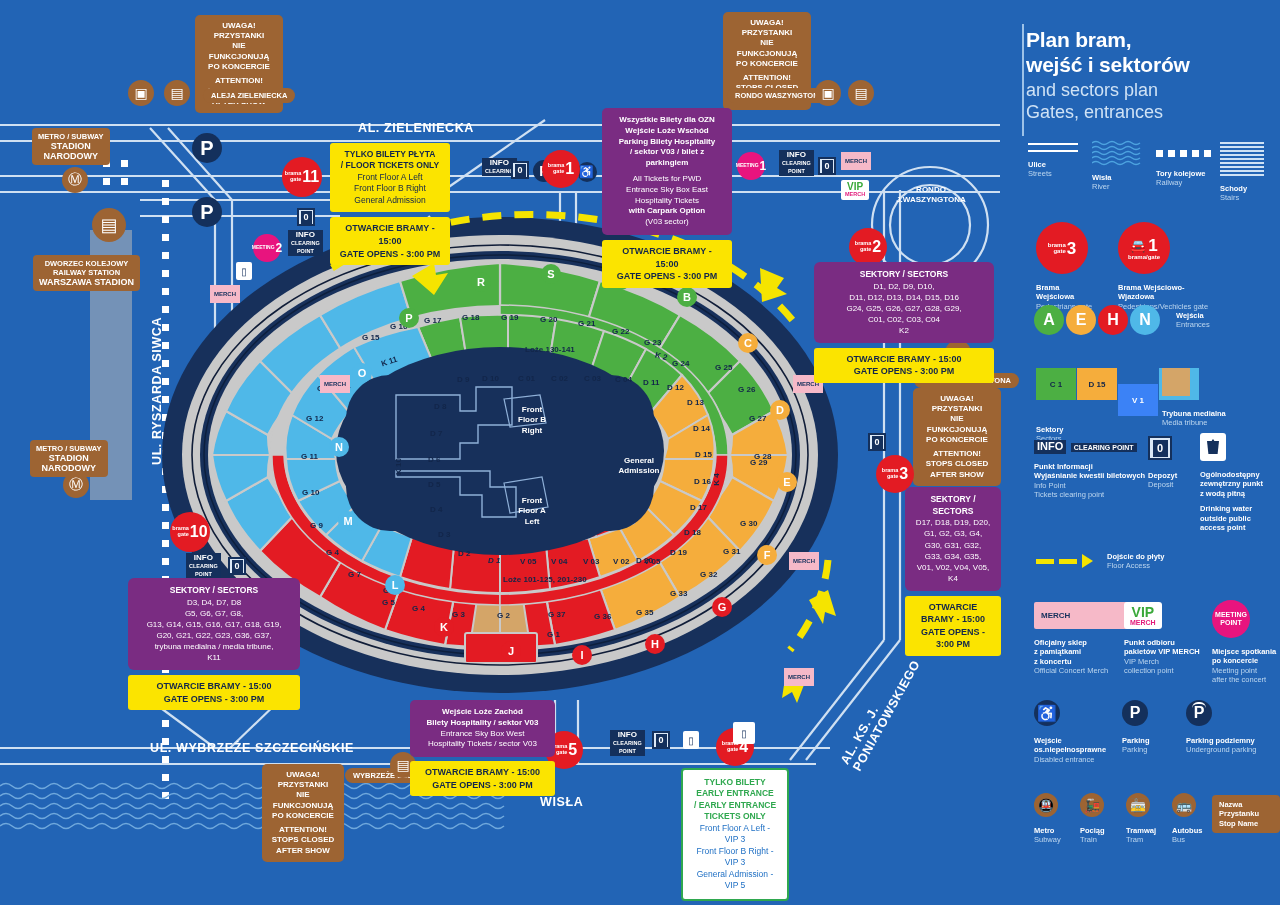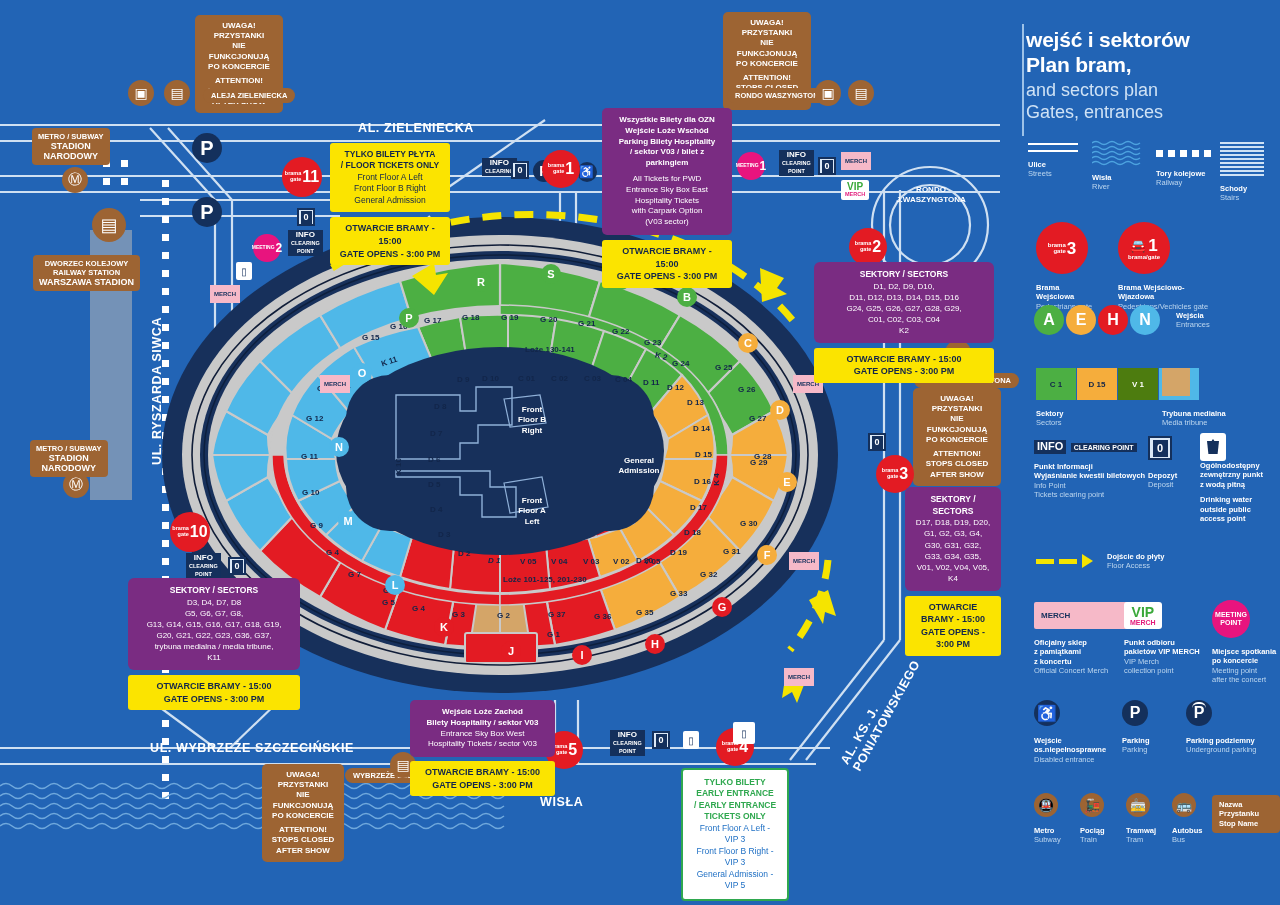--- a/index.html
+++ b/index.html
@@ -743,8 +743,8 @@
   <div id="legend" class="abs">
     <div class="legend-bar"></div>
     <div class="lg-title">
+      <div>Plan bram,</div>
       <div>wejść i sektorów</div>
-      <div>Plan bram,</div>
     </div>
     <div class="lg-sub">
       <div>and sectors plan</div>

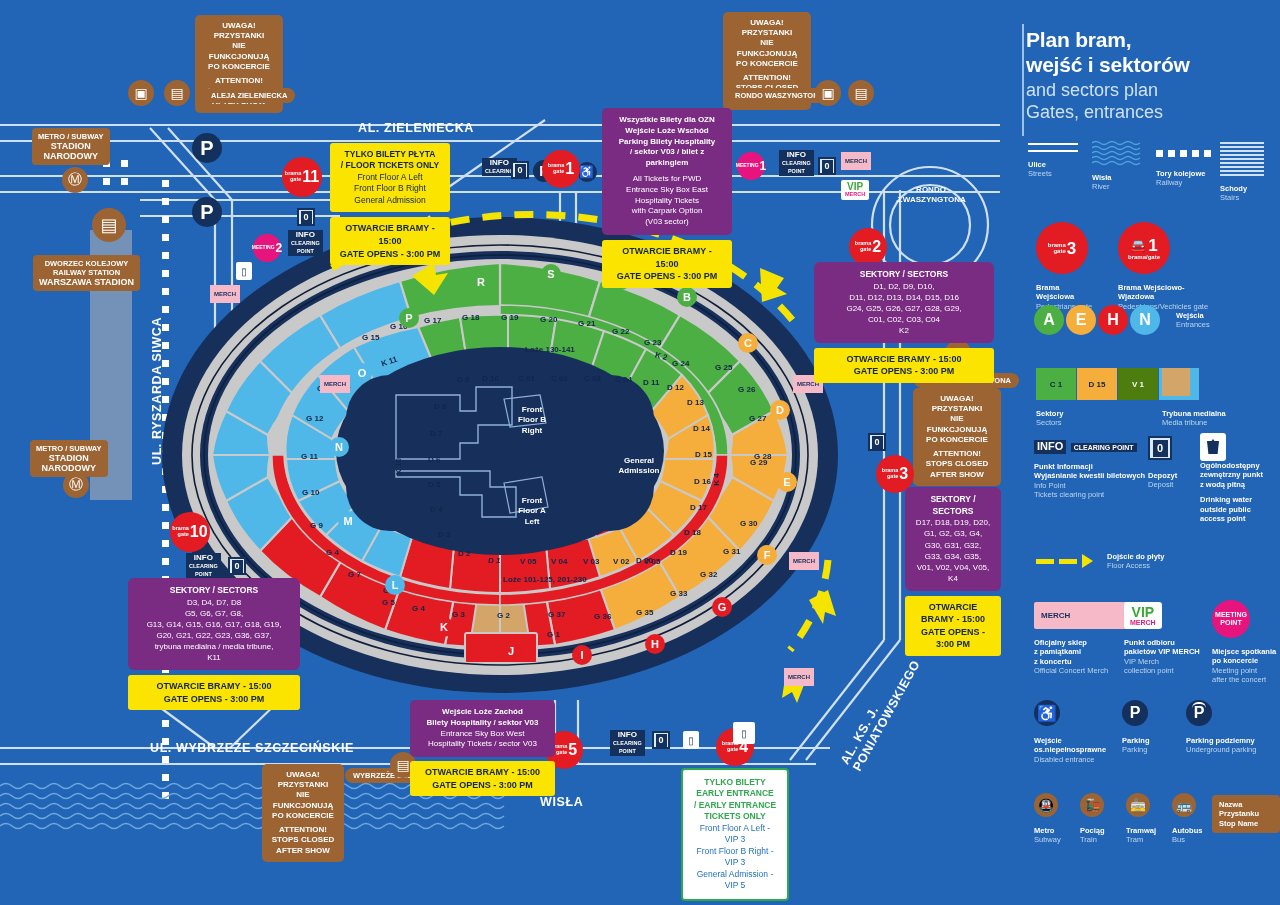--- a/index.html
+++ b/index.html
@@ -656,7 +656,7 @@
         <div style="font-weight:normal">All Tickets for PWD</div>
         <div style="font-weight:normal">Entrance Sky Box East</div>
         <div style="font-weight:normal">Hospitality Tickets</div>
-        <div style="font-weight:normal">with Carpark Option</div>
+        <div style="font-weight:bold">with Carpark Option</div>
         <div style="font-weight:normal">(V03 sector)</div>
       </div>
       <div class="open-yellow" style="margin-top:5px;">

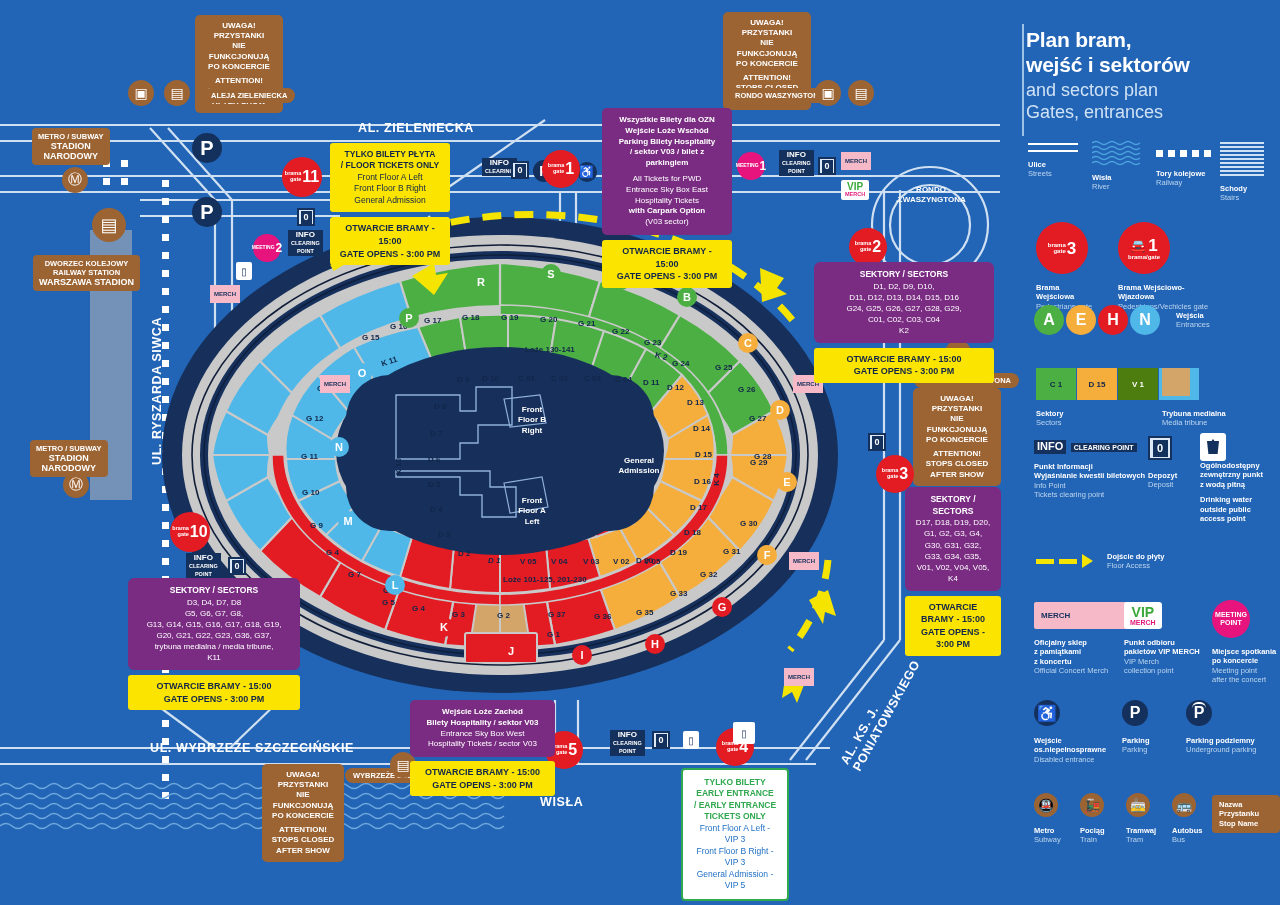--- a/index.html
+++ b/index.html
@@ -839,7 +839,7 @@
       <div style="display:flex;gap:1px;">
         <div class="sec-chip" style="background:#4caf43;color:#12264a;">C 1</div>
         <div class="sec-chip" style="background:#f5ad3c;color:#12264a;">D 15</div>
-        <div class="sec-chip" style="background:#4d7c0f;color:#fff;">V 1</div>
+        <div class="sec-chip" style="background:#3b82f6;color:#fff;margin-top:16px;">V 1</div>
         <div class="sec-chip" style="background:#4fb8e8;color:#12264a;">K 10</div>
       </div>
       <div class="lg-lab-pl" style="margin-top:9px;">Sektory</div>

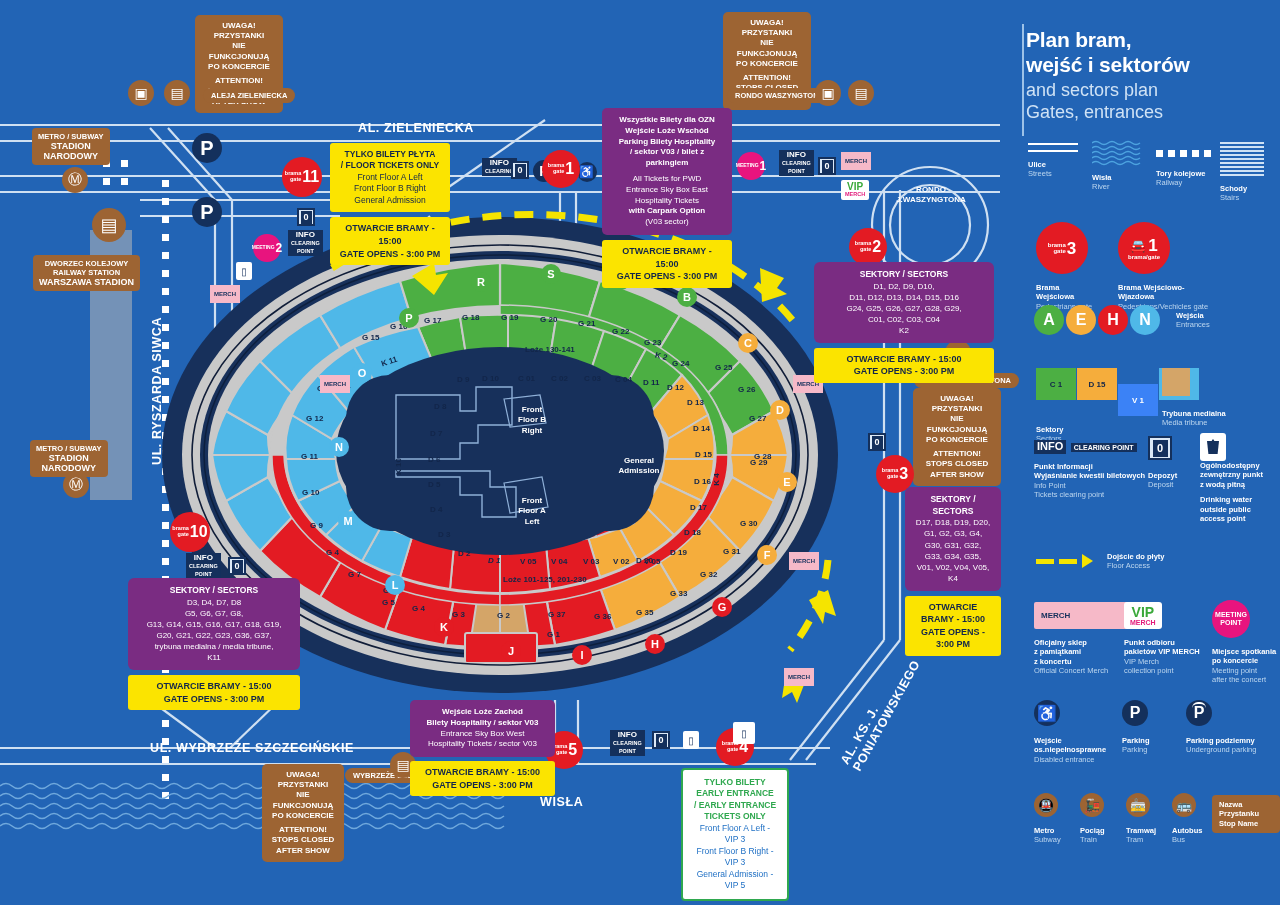--- a/index.html
+++ b/index.html
@@ -875,7 +875,7 @@
           <path d="M8 1 q3 3 0 5 q-3 -2 0 -5" fill="#14305c"></path>
         </svg>
       </div>
-      <div class="lg-lab-pl" style="">Ogólnodostępny</div>
+      <div class="lg-lab-pl" style="margin-top:9px;">Ogólnodostępny</div>
       <div class="lg-lab-pl">zewnętrzny punkt</div>
       <div class="lg-lab-pl">z wodą pitną</div>
       <div style="height:6px"></div>

